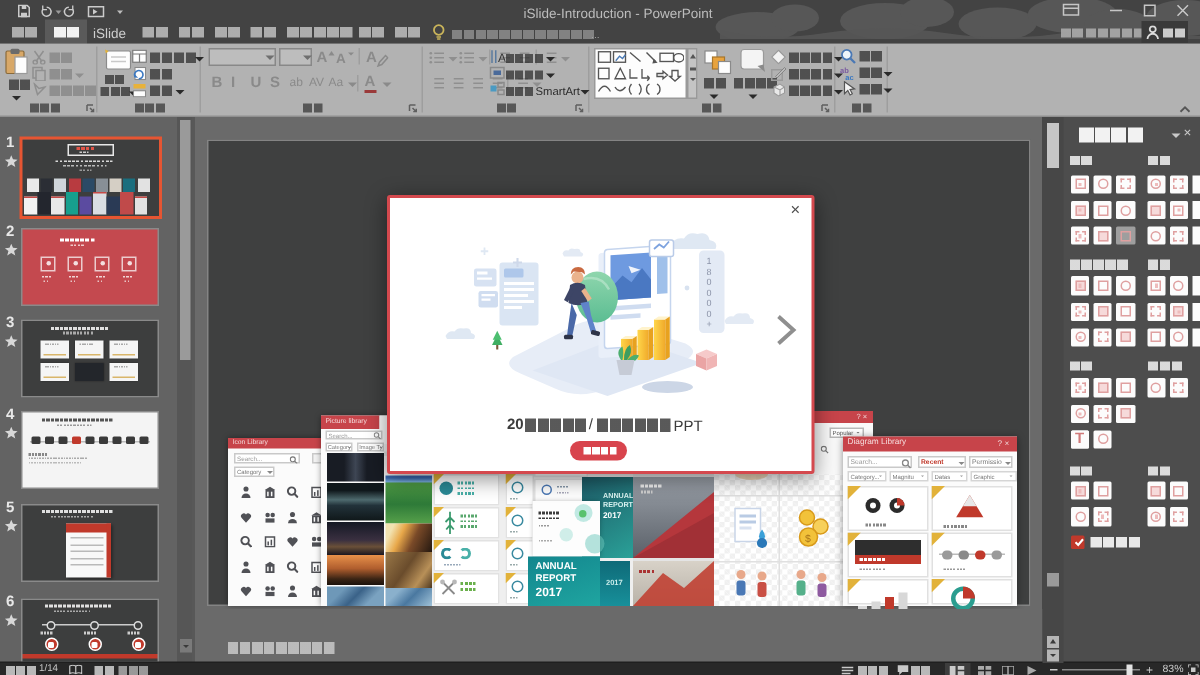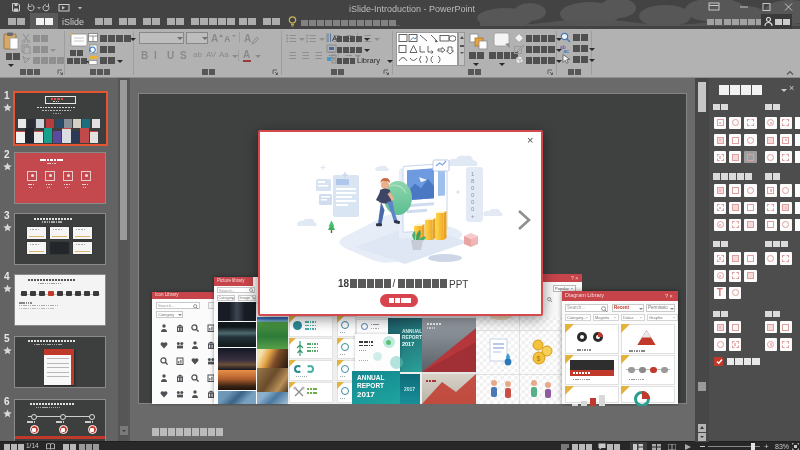--- a/index.html
+++ b/index.html
@@ -282,7 +282,7 @@
       <rect x="6" y="6" width="4" height="3" fill="none" stroke="#8a8a8a"></rect>
     </svg>
     <div style="position:absolute;left:337px;top:57.5px;width:18.5px;height:6.5px;background:repeating-linear-gradient(90deg,#2a2a2a 0 5.5px,transparent 5.5px 6.5px);opacity:0.72;"></div>
-    <div style="position:absolute;left:357px;top:57px;font:400 7.5px Liberation Sans,sans-serif;color:#2a2a2a;white-space:nowrap;line-height:1;">Library</div>
+    <div style="position:absolute;left:357px;top:57px;font:400 7.5px Liberation Sans,sans-serif;color:#2a2a2a;white-space:nowrap;line-height:1;">SmartArt</div>
     <div style="position:absolute;left:387px;top:60px;width:0;height:0;border-left:3px solid transparent;border-right:3px solid transparent;border-top:3px solid #2a2a2a;"></div>
     <div style="position:absolute;left:396px;top:32px;width:62px;height:34px;background:#fdfdfd;border:1px solid #999;"></div>
     <svg class="ab" style="left:398px;top:33px" width="58" height="32" viewBox="0 0 58 32">

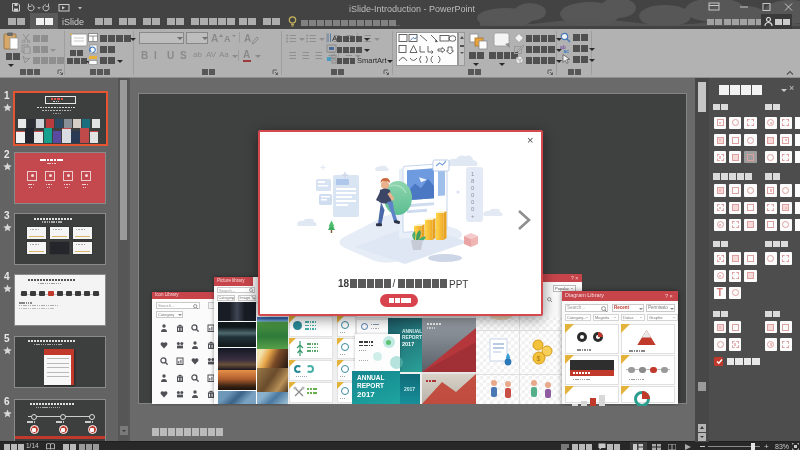--- a/index.html
+++ b/index.html
@@ -1002,7 +1002,7 @@
 <path d="M28 13 l0 5 M25.5 15.5 l5 0" stroke="#dfe8f3" stroke-width="1.2"></path>
 <circle cx="163" cy="40" r="1.6" fill="#d8e2f0"></circle>
 </svg>
-    <div style="position:absolute;left:338px;top:279px;font:700 10px Liberation Sans,sans-serif;color:#3c3c3c;white-space:nowrap;line-height:1;">18</div>
+    <div style="position:absolute;left:338px;top:279px;font:700 10px Liberation Sans,sans-serif;color:#3c3c3c;white-space:nowrap;line-height:1;">20</div>
     <div style="position:absolute;left:350px;top:279px;width:41.0px;height:8.6px;background:repeating-linear-gradient(90deg,#3c3c3c 0 7.4px,transparent 7.4px 8.4px);opacity:0.85;"></div>
     <div style="position:absolute;left:392.5px;top:279px;font:400 10px Liberation Sans,sans-serif;color:#3c3c3c;white-space:nowrap;line-height:1;">/</div>
     <div style="position:absolute;left:398px;top:279px;width:49.400000000000006px;height:8.6px;background:repeating-linear-gradient(90deg,#3c3c3c 0 7.4px,transparent 7.4px 8.4px);opacity:0.85;"></div>

